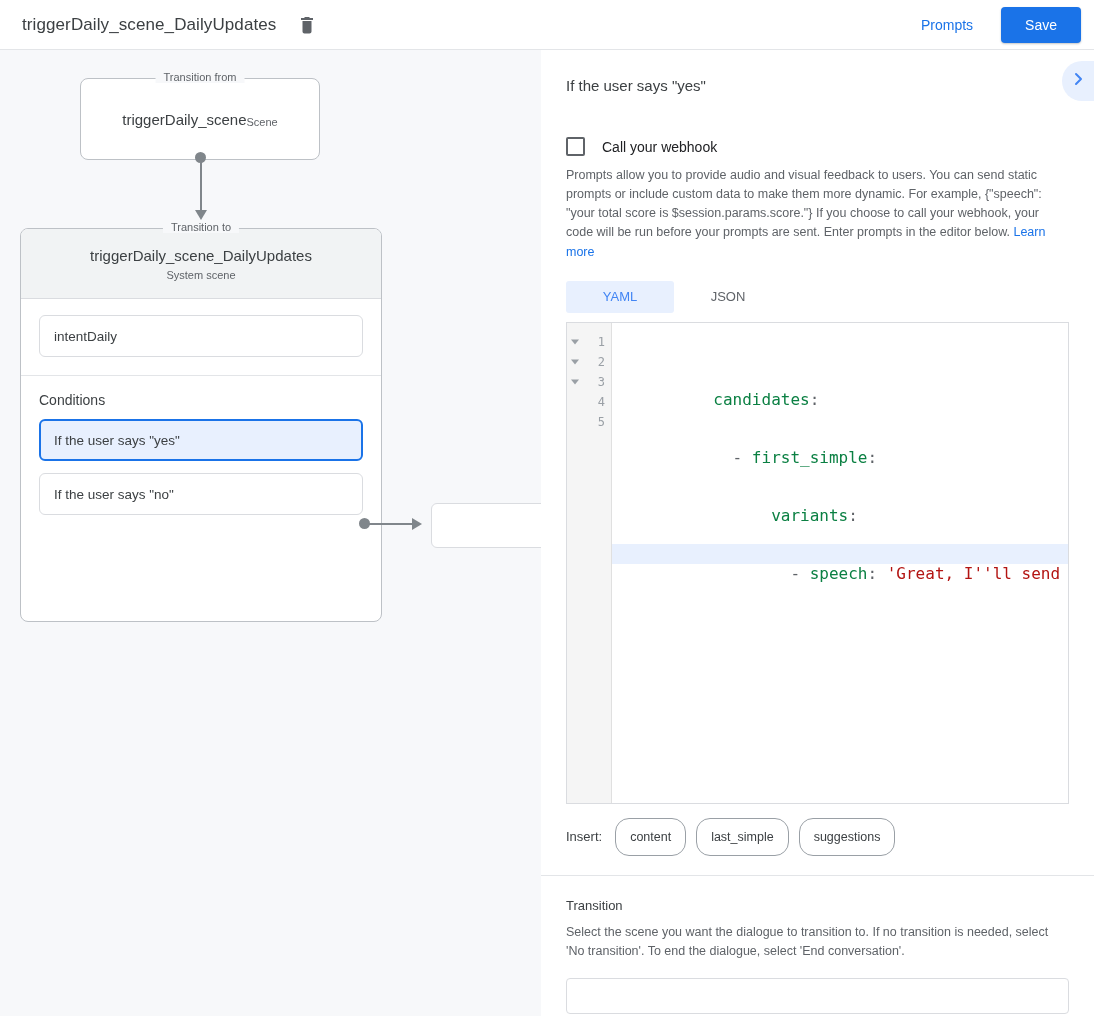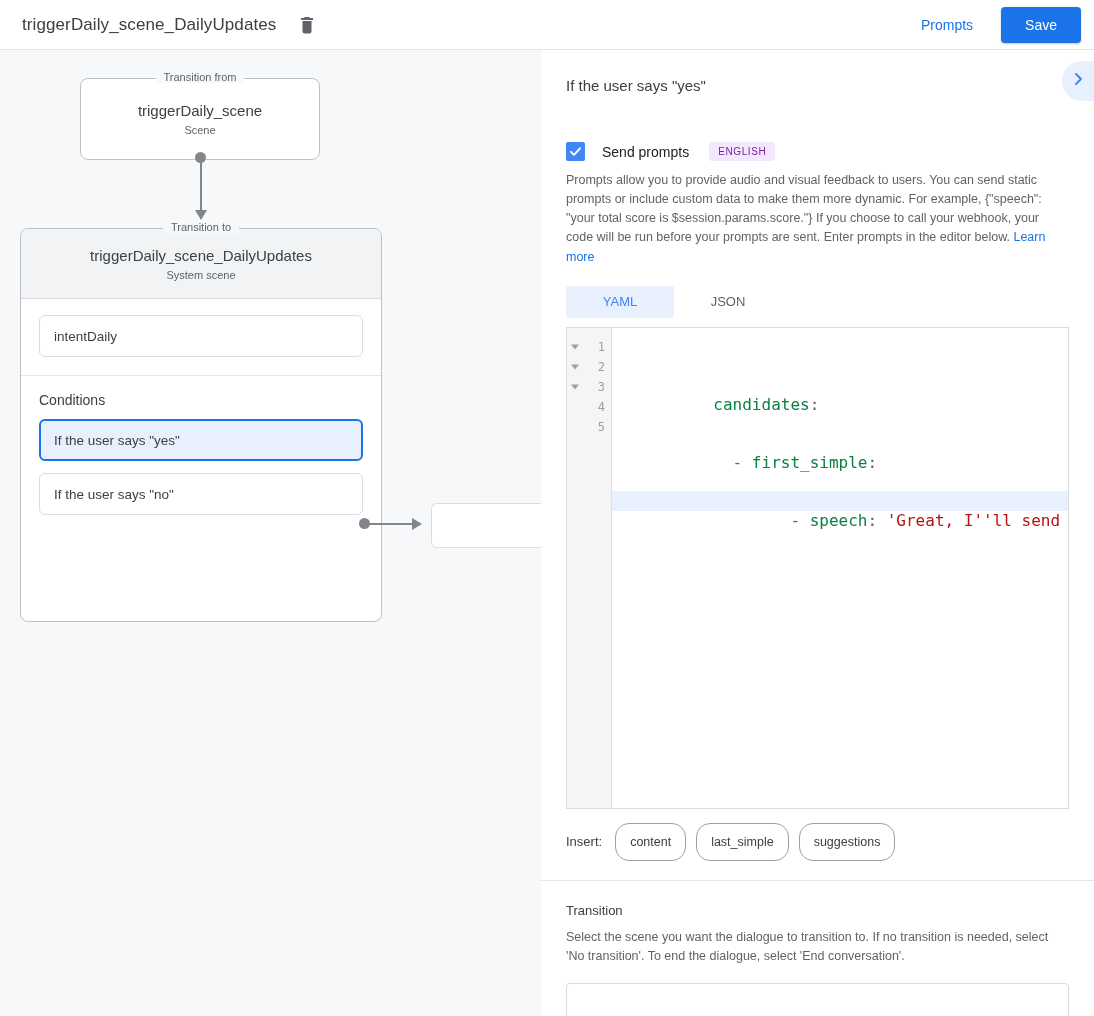--- a/index.html
+++ b/index.html
@@ -75,7 +75,7 @@
   
   #node-from {
     left: 80px; top: 28px; width: 240px; height: 82px;
-    display: flex; flex-direction: column;
+    display: flex; 
     align-items: center; justify-content: center;
   }
   #node-from .fs-legend { left: 50%; transform: translateX(-50%); }

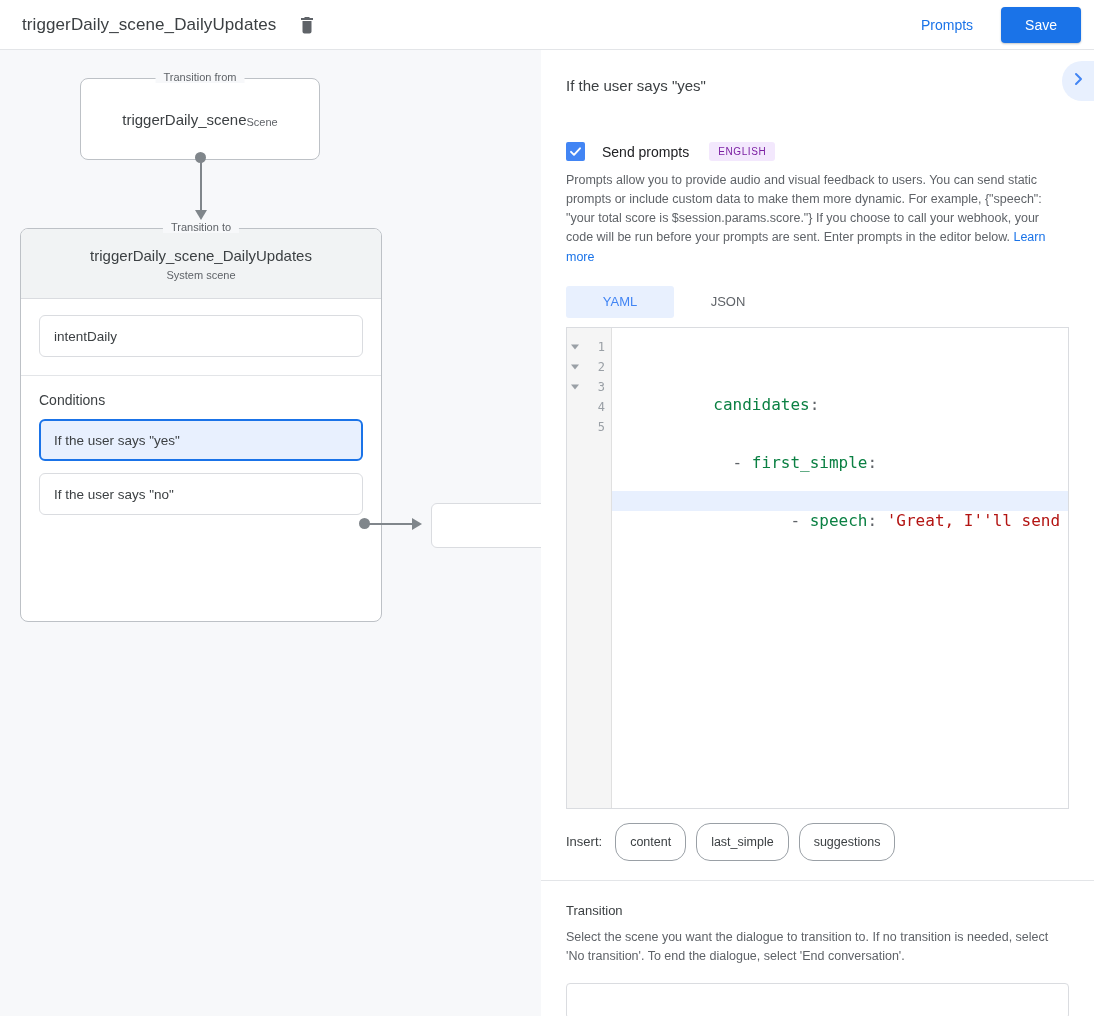--- a/index.html
+++ b/index.html
@@ -342,6 +342,10 @@
 
   <div class="panel-body">
 
+    <div class="checkrow">
+      <div class="cb"></div>
+      <div class="cb-label">Call your webhook</div>
+    </div>
 
     <div class="checkrow" style="margin-top:25px">
       <div class="cb checked">

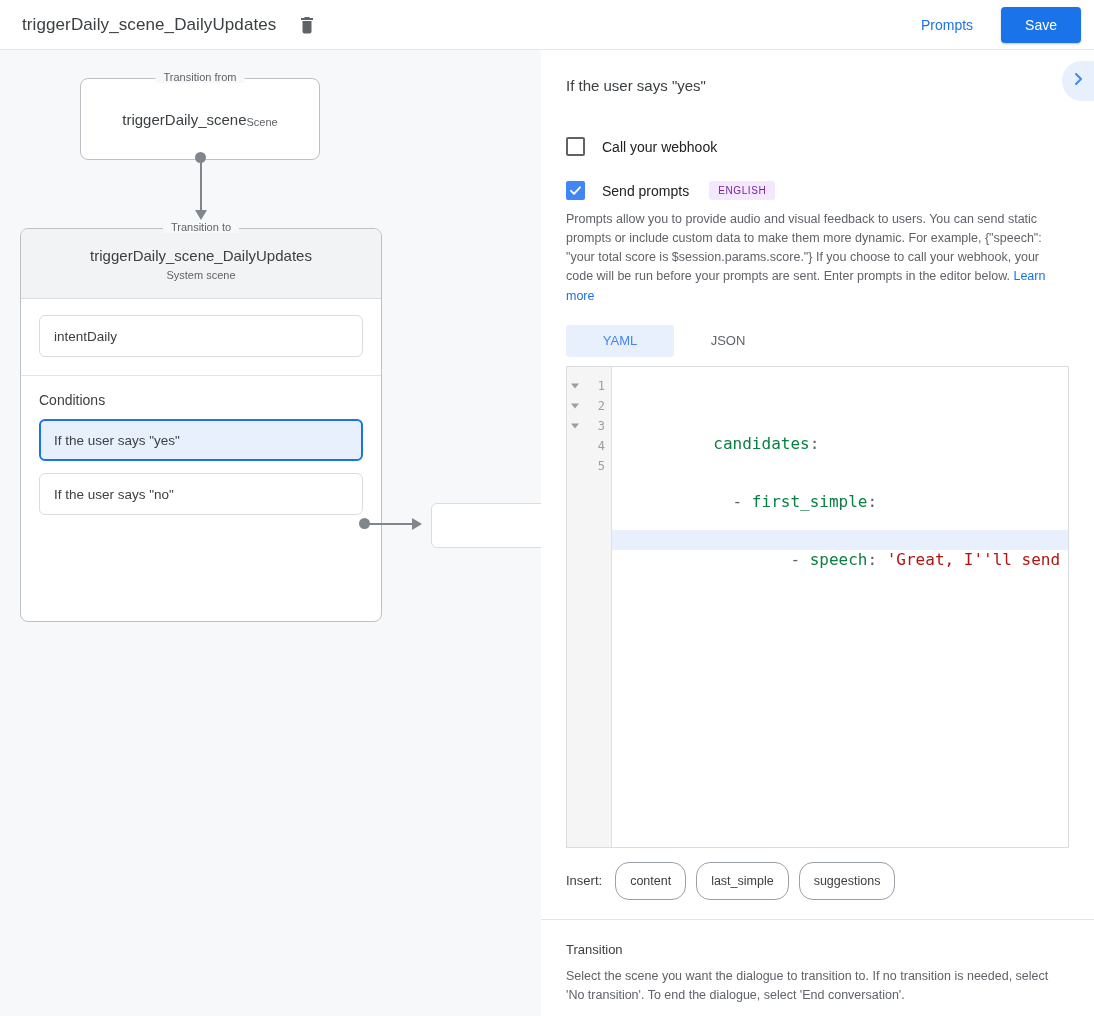--- a/index.html
+++ b/index.html
@@ -347,15 +347,6 @@
       <div class="cb-label">Call your webhook</div>
     </div>
 
-    <div class="checkrow" style="margin-top:25px">
-      <div class="cb checked">
-        <svg width="13" height="13" viewBox="0 0 13 13">
-          <path d="M2 6.8 L5 9.8 L11 3.3" stroke="#fff" stroke-width="1.9" fill="none" stroke-linecap="round" stroke-linejoin="round"></path>
-        </svg>
-      </div>
-      <div class="cb-label">Send prompts</div>
-      <div class="lang-badge">ENGLISH</div>
-    </div>
 
     <div class="helptext">
       <span>Prompts allow you to provide audio and visual feedback to users. You can send static prompts or include custom data to make them more dynamic. For example, {"speech": "your total score is $session.params.score."} If you choose to call your webhook, your code will be run before your prompts are sent. Enter prompts in the editor below.</span>

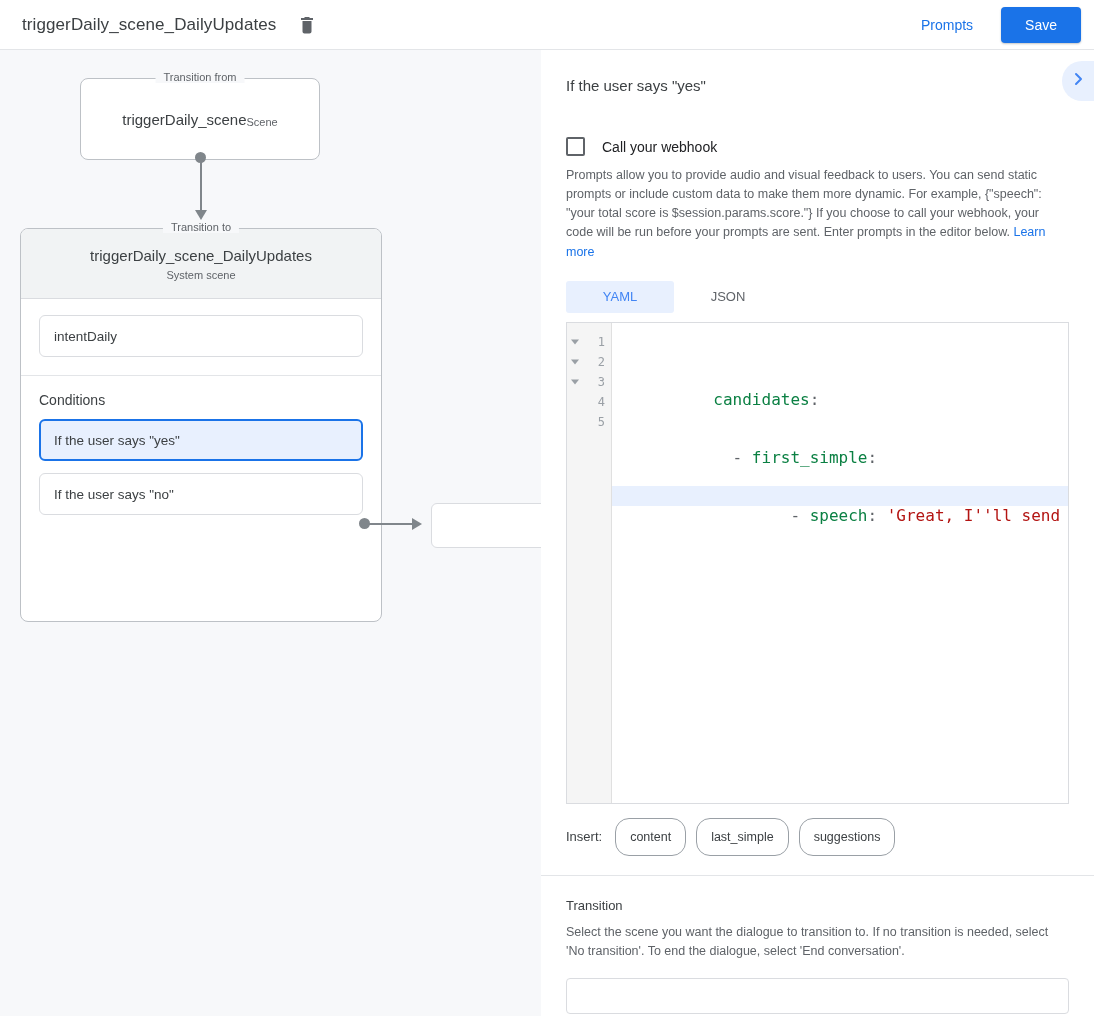--- a/index.html
+++ b/index.html
@@ -386,6 +386,9 @@
         <div class="code-row">
           <span class="tok-punc">  - </span><span class="tok-key">first_simple</span><span class="tok-punc">:</span><span class="tok-str"></span>
         </div>
+        <div class="code-row">
+          <span class="tok-punc">      </span><span class="tok-key">variants</span><span class="tok-punc">:</span><span class="tok-str"></span>
+        </div>
         <div class="code-row hl">
           <span class="tok-punc">        - </span><span class="tok-key">speech</span><span class="tok-punc">: </span><span class="tok-str">'Great, I''ll send you daily updates.</span>
         </div>

